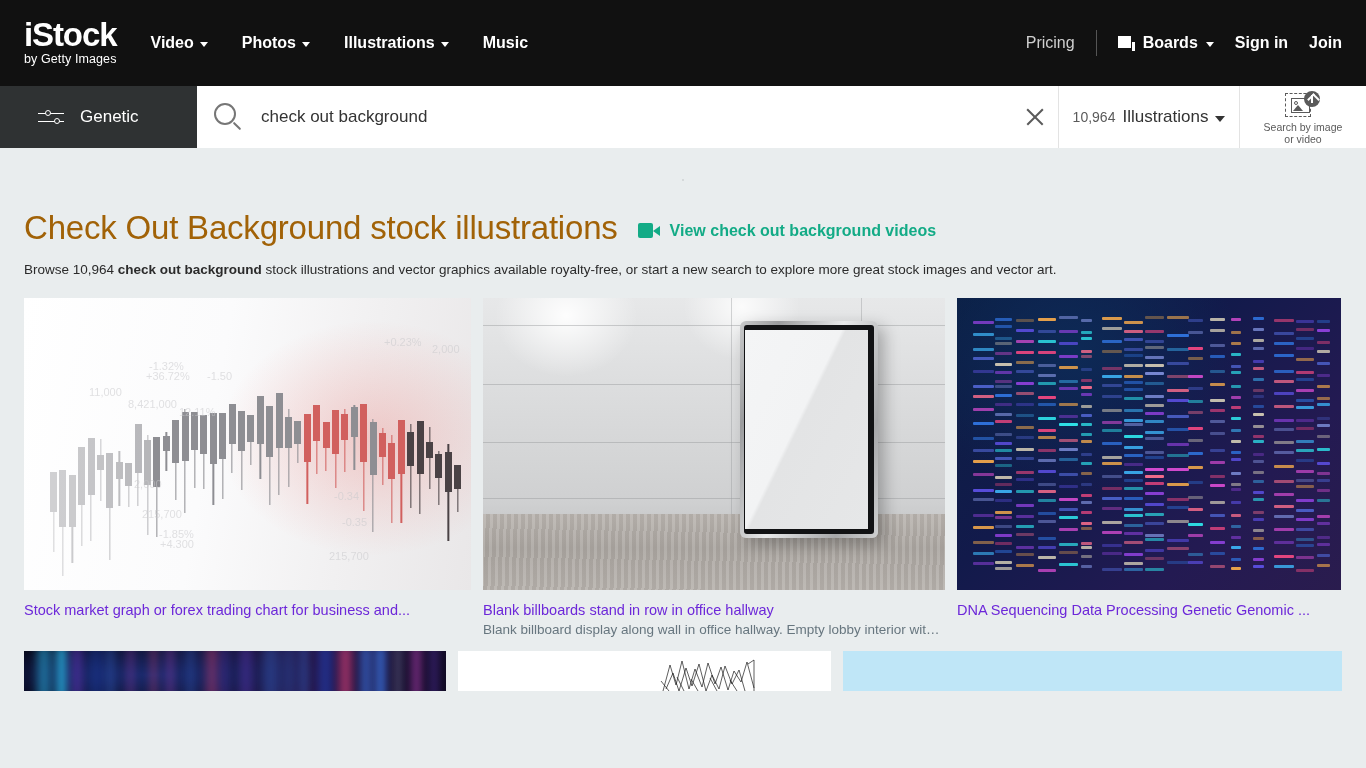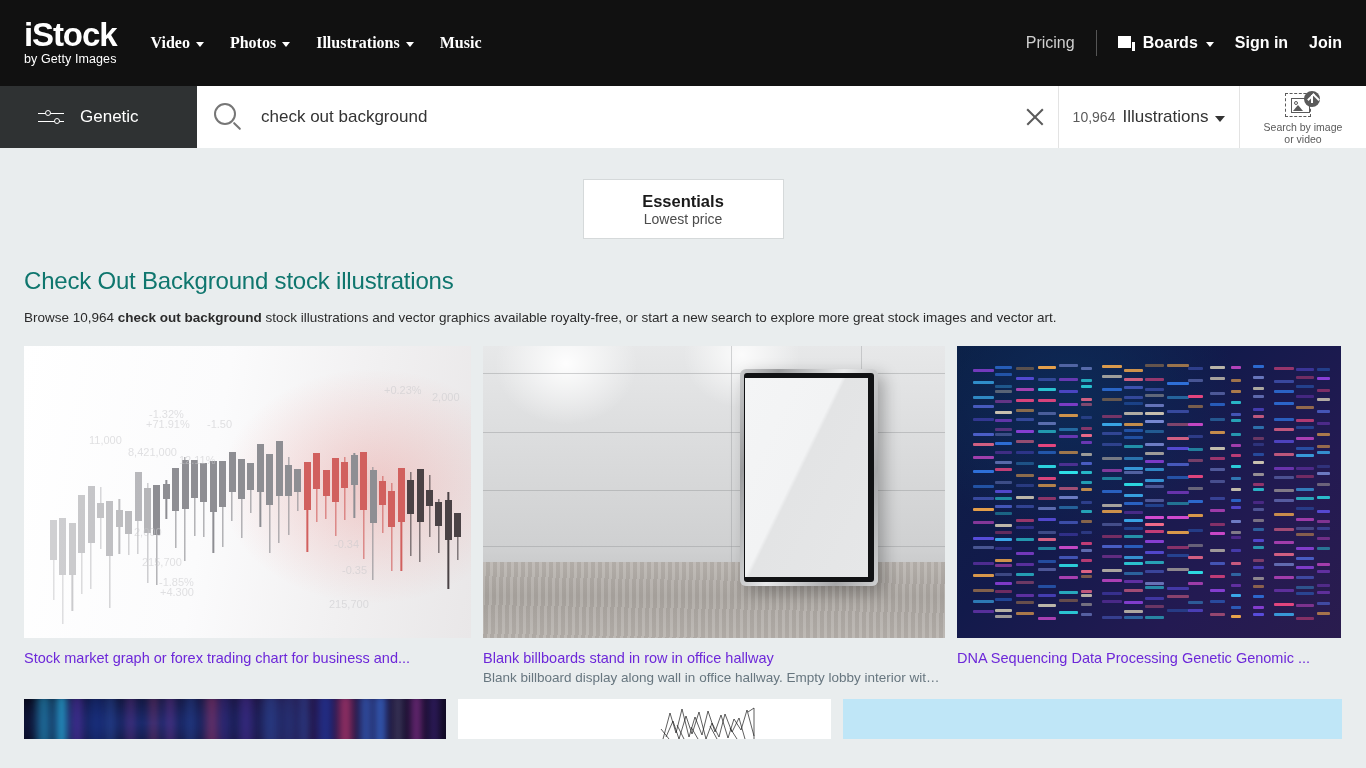--- a/index.html
+++ b/index.html
@@ -26,7 +26,7 @@
   }
   .logo-sub { color: #ffffff; font-size: 12.5px; line-height: 15px; letter-spacing: 0.1px; }
 
-  .navlinks { display: flex; align-items: flex-start; gap: 26px; font-family: Liberation Serif, serif; }
+  .navlinks { display: flex; align-items: flex-start; gap: 34px; }
   .navlink {
     color: #ffffff; font-size: 16px; font-weight: bold;
     display: flex; align-items: center; gap: 6px;

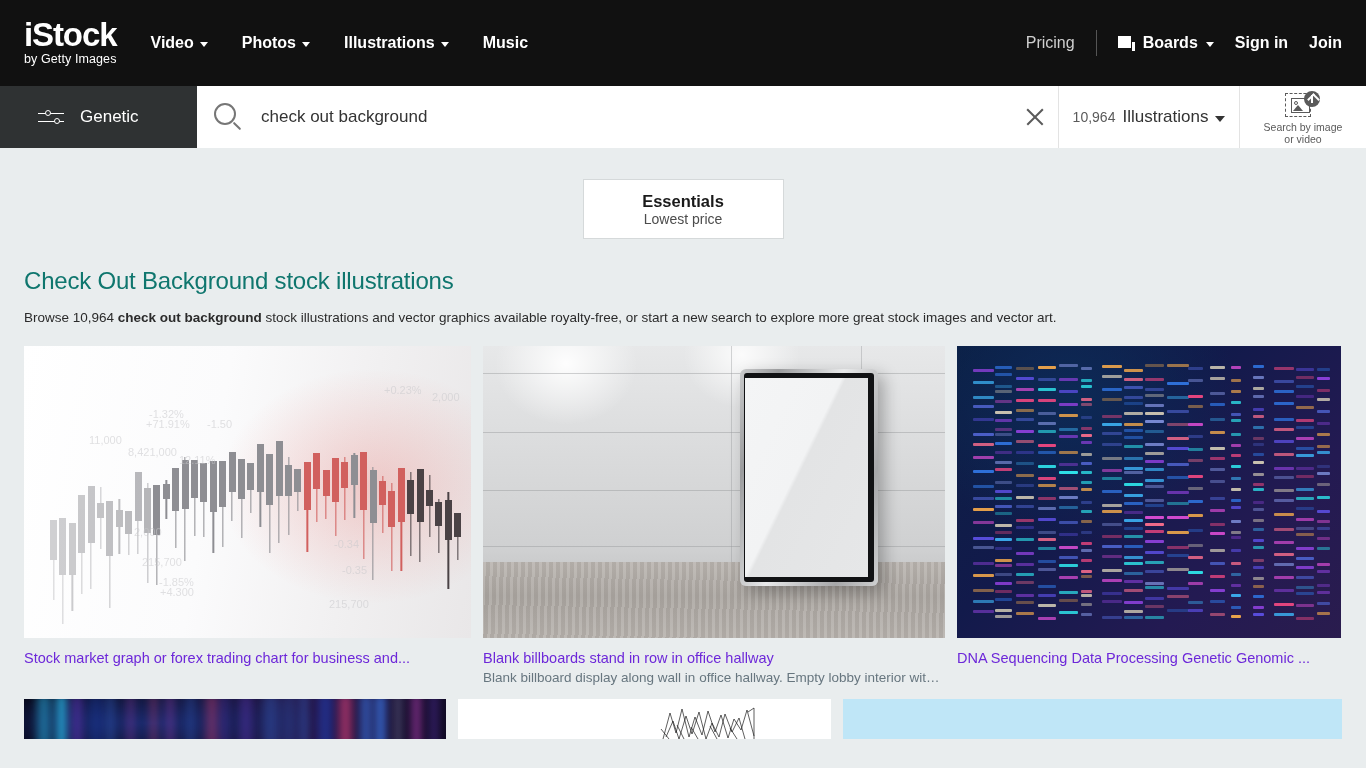--- a/index.html
+++ b/index.html
@@ -373,10 +373,6 @@
 
   <div class="tabwrap">
     <div class="tabs">
-      <div class="tab">
-        <span class="tab-label">Essentials</span>
-        <span class="tab-sub">Lowest price</span>
-      </div>
     </div>
   </div>
 

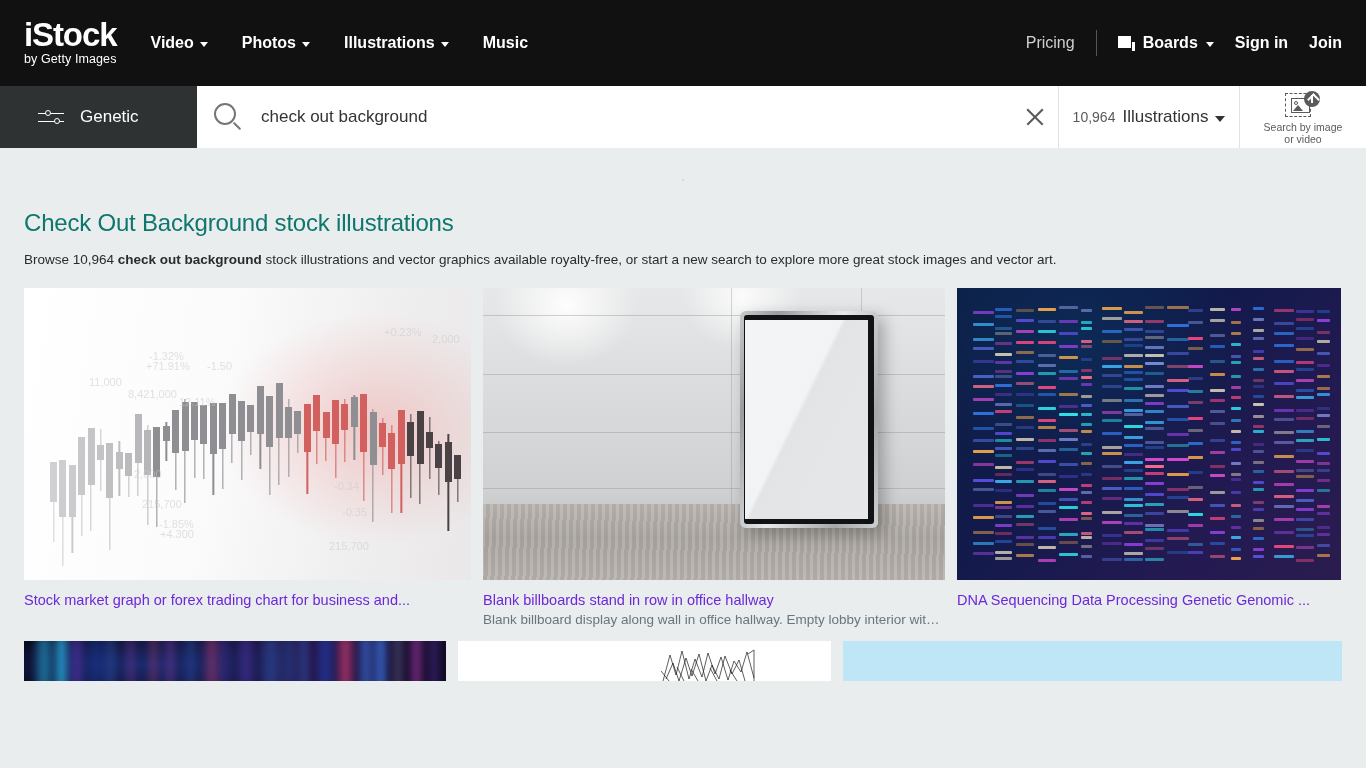--- a/index.html
+++ b/index.html
@@ -178,7 +178,7 @@
   .content { padding: 0 24px; }
 
   .titlerow { display: flex; align-items: baseline; gap: 20px; margin-top: 28px; }
-  .pagetitle { font-size: 24px; color: #0f766e; font-weight: normal; letter-spacing: -0.2px; }
+  .pagetitle { font-size: 33px; color: #a16207; font-weight: normal; letter-spacing: -0.2px; }
   .videolink {
     display: flex; align-items: center; gap: 10px; cursor: pointer;
     position: relative; top: -1px;

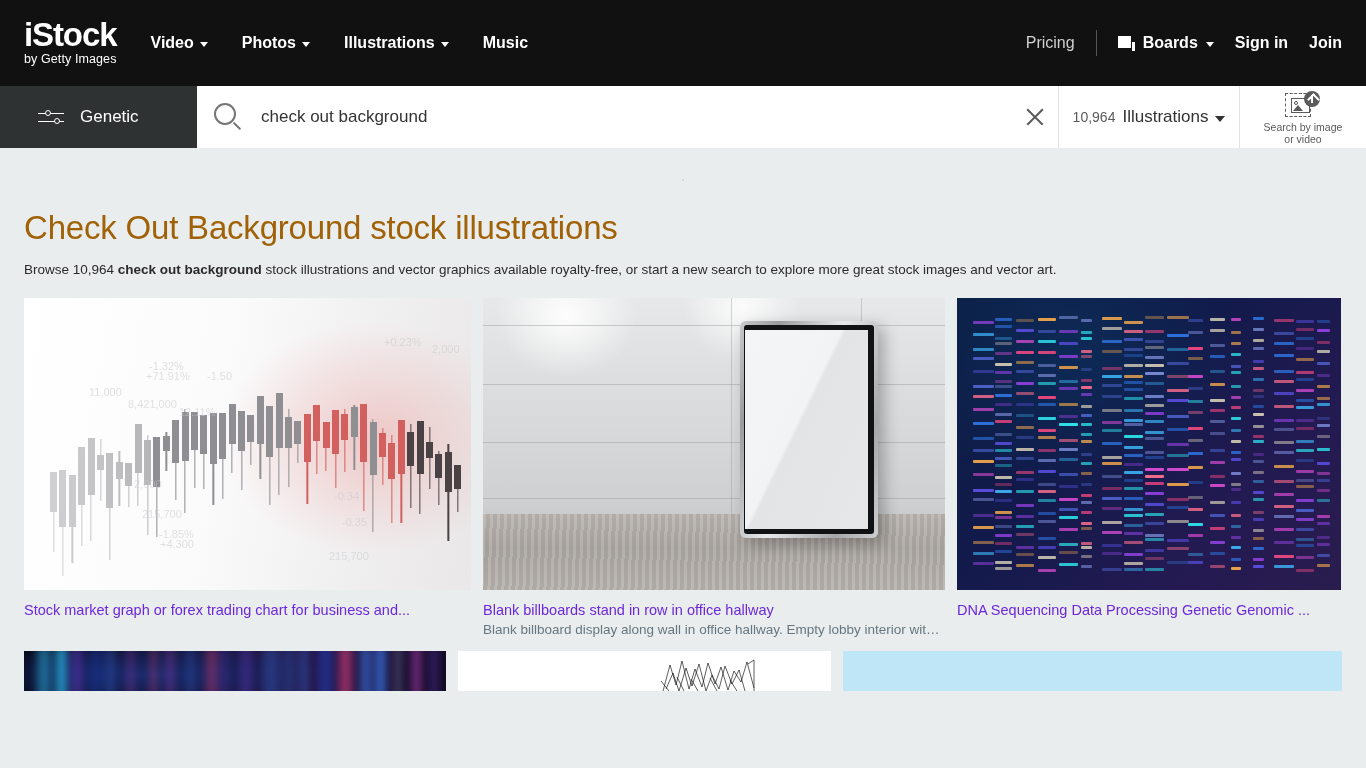--- a/index.html
+++ b/index.html
@@ -380,6 +380,13 @@
 
     <div class="titlerow">
       <h1 class="pagetitle">Check Out Background stock illustrations</h1>
+      <div class="videolink">
+        <span class="camicon">
+          <span class="body"></span>
+            <span class="lens"></span>
+        </span>
+        <span class="videolink-text">View check out background videos</span>
+      </div>
     </div>
 
     <div class="browsetext">

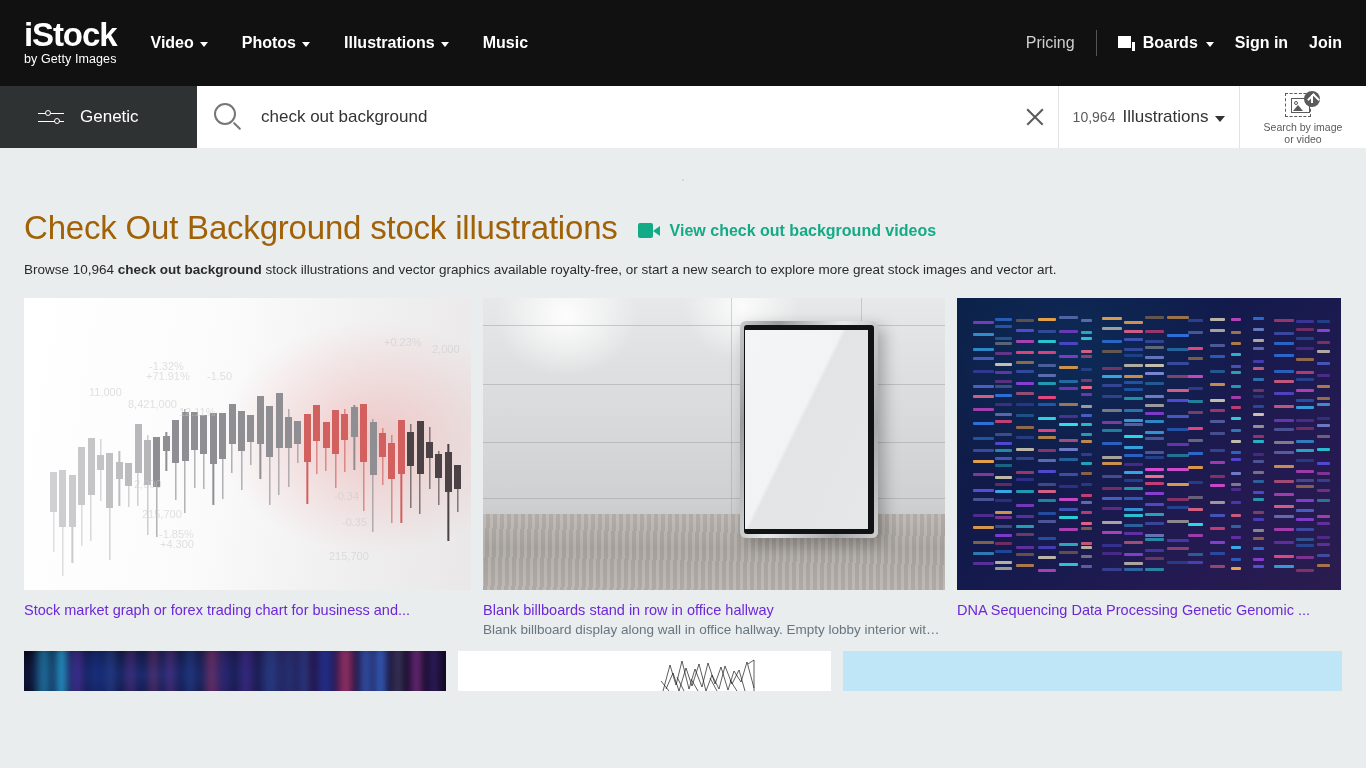--- a/index.html
+++ b/index.html
@@ -583,7 +583,7 @@
               <div class="chart-ghost" style="left: 110px; top: 180px; opacity: 0.55;">2,000</div>
               <div class="chart-ghost" style="left: 118px; top: 210px; opacity: 0.55;">215,700</div>
               <div class="chart-ghost" style="left: 125px; top: 62px; opacity: 0.55;">-1.32%</div>
-              <div class="chart-ghost" style="left: 122px; top: 72px; opacity: 0.55;">+71.91%</div>
+              <div class="chart-ghost" style="left: 122px; top: 72px; opacity: 0.55;">+36.72%</div>
               <div class="chart-ghost" style="left: 183px; top: 72px; opacity: 0.55;">-1.50</div>
               <div class="chart-ghost" style="left: 155px; top: 108px; opacity: 0.55;">12.11%</div>
               <div class="chart-ghost" style="left: 65px; top: 88px; opacity: 0.55;">11,000</div>

